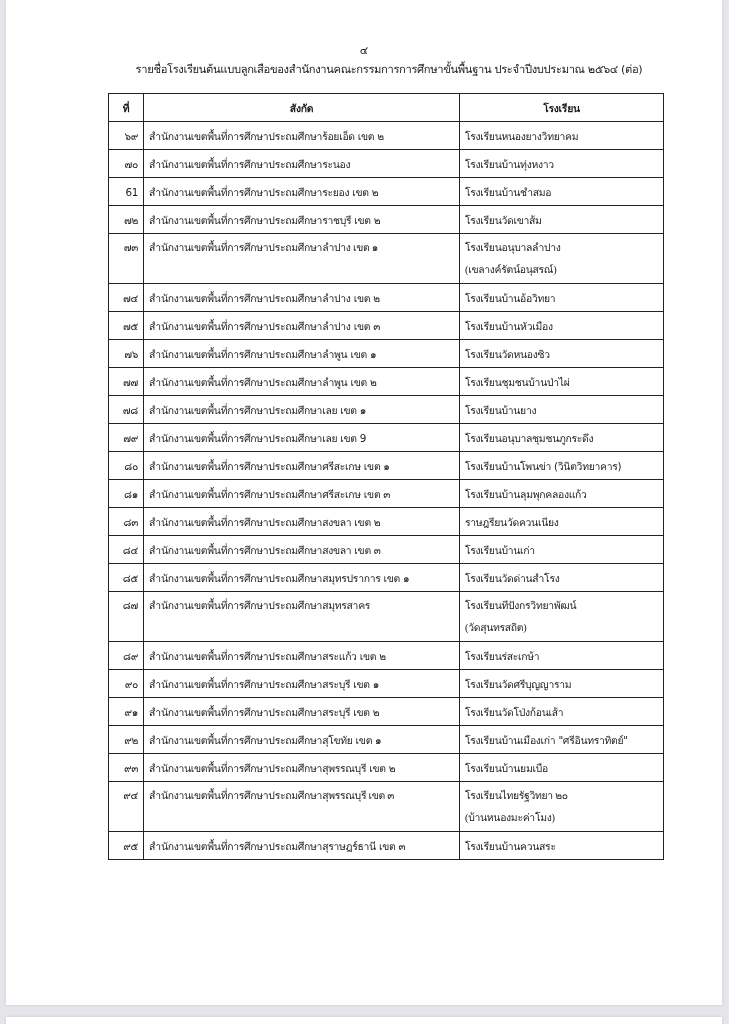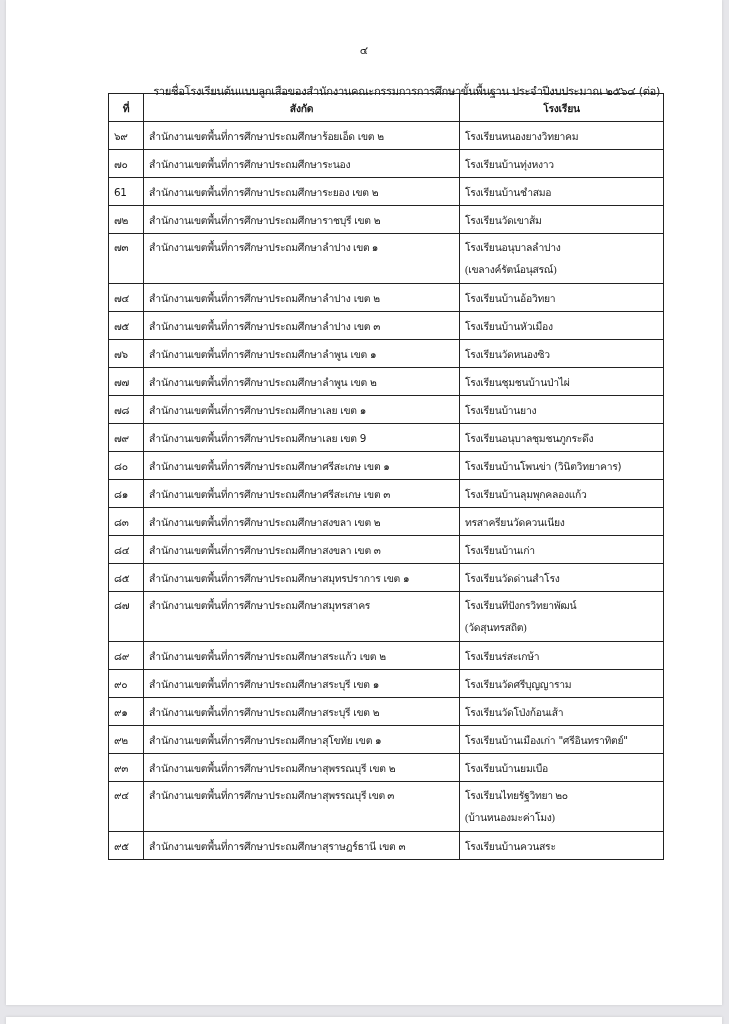--- a/index.html
+++ b/index.html
@@ -25,10 +25,9 @@
     text-align: center; font-size: 11px; line-height: 14px;
   }
   .doc-title {
-    position: absolute; left: 88px; width: 566px; top: 62px;
-    text-align: right; font-size: 11.2px; line-height: 16px; white-space: nowrap;
+    position: absolute; left: 100px; width: 566px; top: 62px;
+    text-align: center; font-size: 11.2px; line-height: 16px; white-space: nowrap;
     letter-spacing: -0.35px;
-    margin-top: 22px;
   }
   table.list {
     position: absolute; left: 102px; top: 93px;

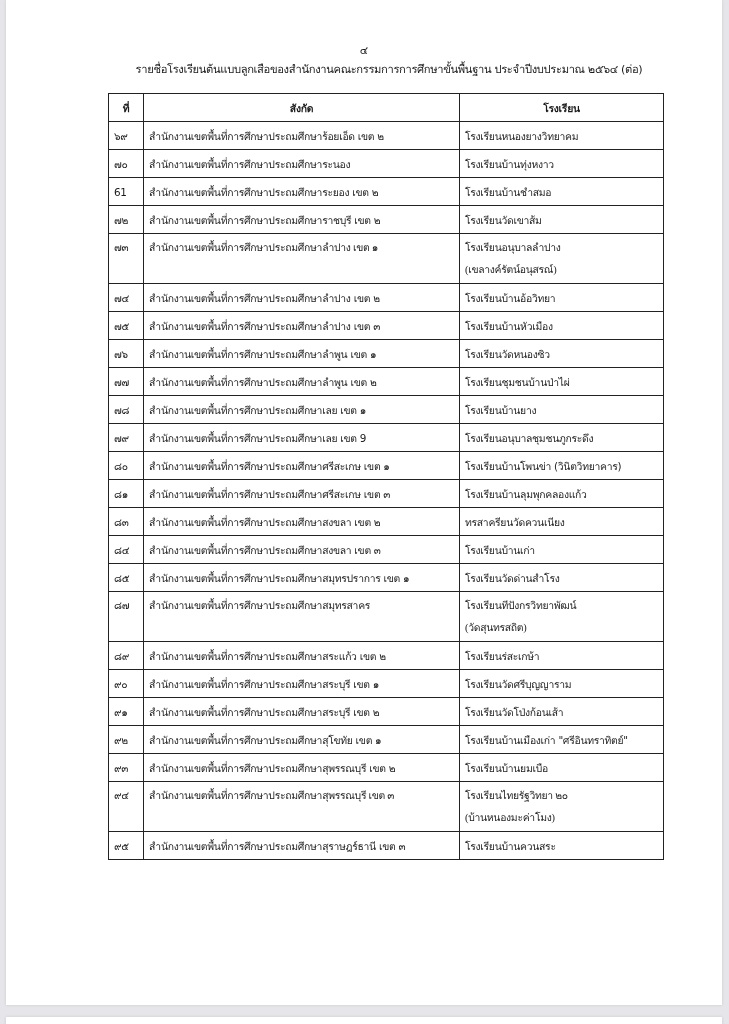--- a/index.html
+++ b/index.html
@@ -54,7 +54,7 @@
   col.c-no { width: 35px; }
   col.c-office { width: 316px; }
   col.c-school { width: 204px; }
-  td.no { text-align: left; }
+  td.no { text-align: right; }
   .line2 { display: block; }
 </style>
 </head>

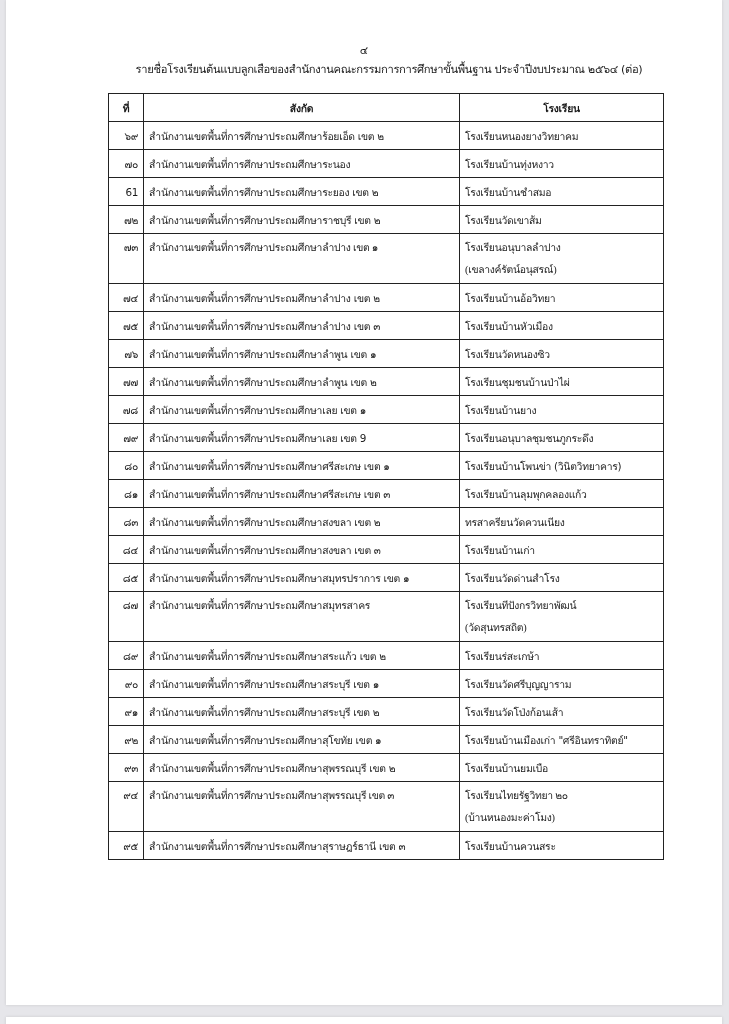--- a/index.html
+++ b/index.html
@@ -146,7 +146,7 @@
         <tr>
           <td class="no">๘๓</td>
           <td>สำนักงานเขตพื้นที่การศึกษาประถมศึกษาสงขลา เขต ๒</td>
-          <td><span class="line1">ทรสาครียนวัดควนเนียง</span></td>
+          <td><span class="line1">ราษฎรียนวัดควนเนียง</span></td>
         </tr>
         <tr>
           <td class="no">๘๔</td>

